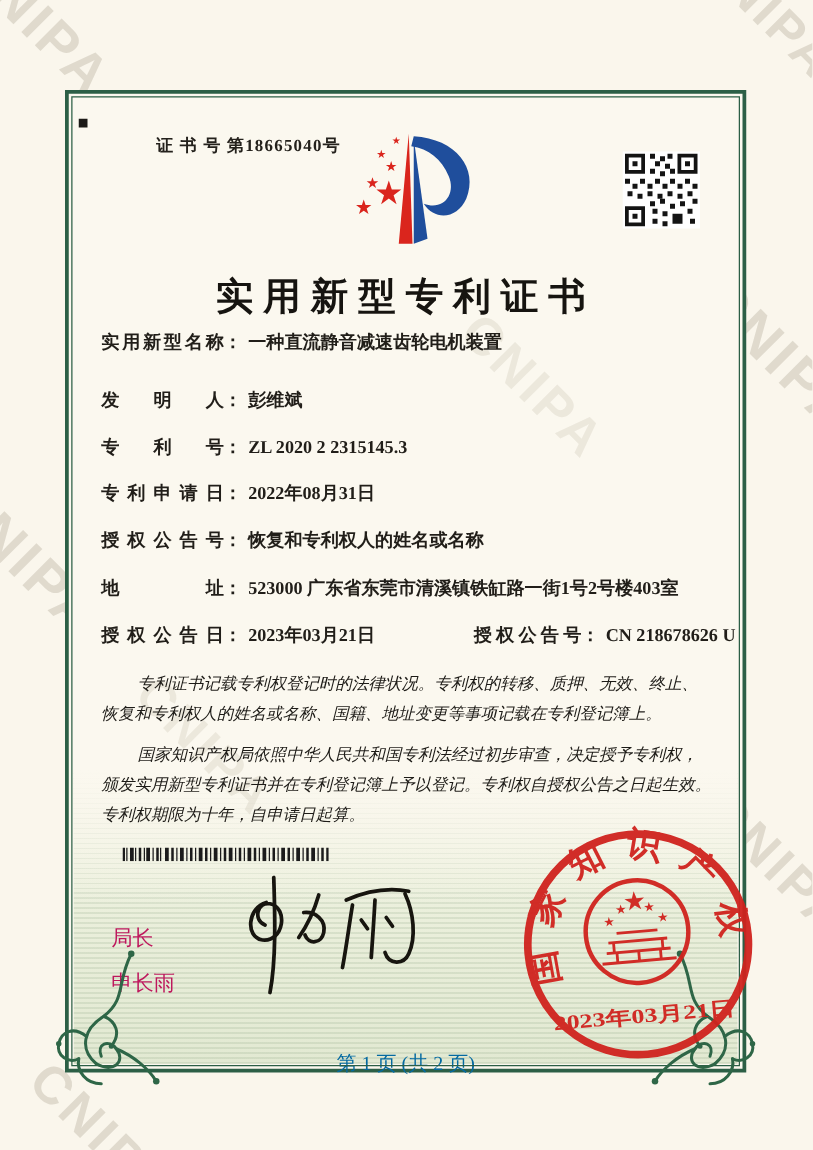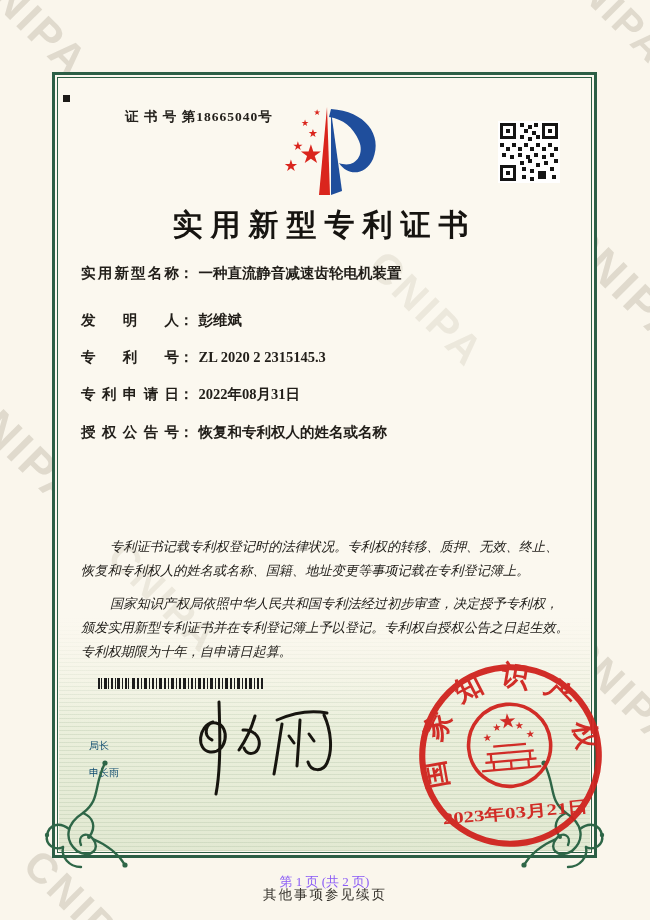--- a/index.html
+++ b/index.html
@@ -38,7 +38,7 @@
            font-weight:600;z-index:2;margin-left:44px;}
   .logo{position:absolute;left:210px;top:28px;z-index:2;}
   .qr{position:absolute;left:443px;top:46px;z-index:2;}
-  .title{position:absolute;left:0;right:0;top:126px;margin:4px;text-align:center;
+  .title{position:absolute;left:0;right:0;top:126px;margin:16px;text-align:center;
          font-size:30px;font-weight:700;letter-spacing:8px;color:#161410;z-index:2;}
   
   .f-row{position:absolute;left:26px;white-space:nowrap;z-index:2;

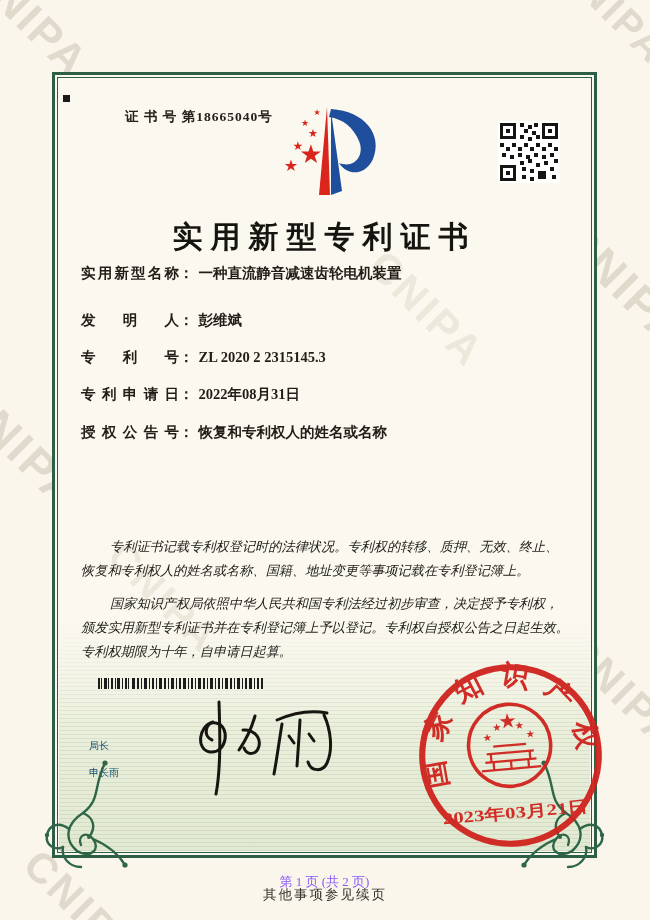--- a/index.html
+++ b/index.html
@@ -204,6 +204,9 @@
     </div>
     <div class="f-row r5">
       <span class="f-label">授权公告号</span><span class="colon">：</span><span>恢复和专利权人的姓名或名称</span>
+    </div>
+    <div class="f-row r6">
+      <span class="f-label">地址</span><span class="colon">：</span><span>523000 广东省东莞市清溪镇铁缸路一街1号2号楼403室</span>
     </div>
 
     <div class="paras">

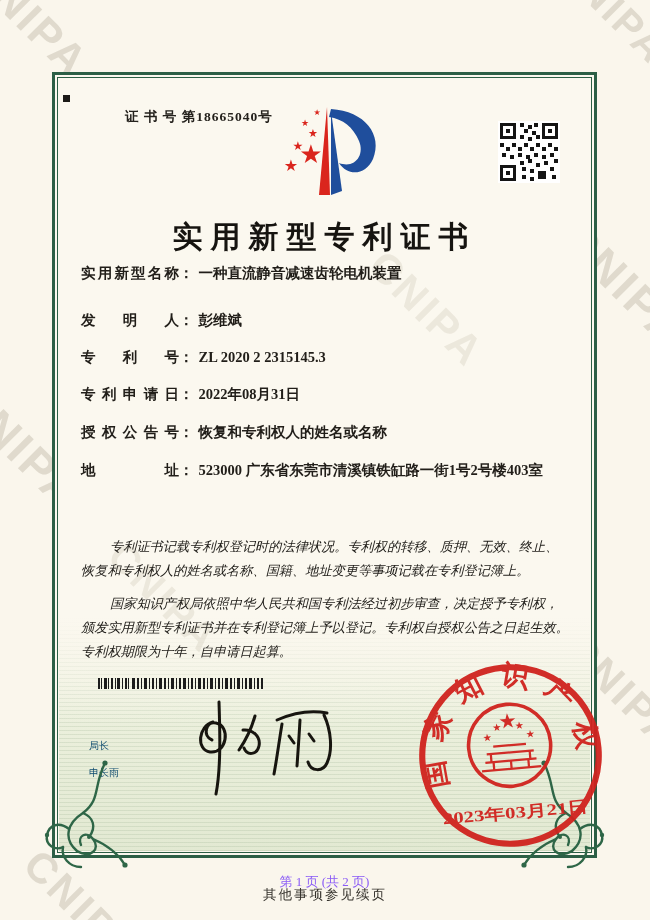--- a/index.html
+++ b/index.html
@@ -207,6 +207,12 @@
     </div>
     <div class="f-row r6">
       <span class="f-label">地址</span><span class="colon">：</span><span>523000 广东省东莞市清溪镇铁缸路一街1号2号楼403室</span>
+    </div>
+    <div class="f-row r7">
+      <span class="f-label">授权公告日</span><span class="colon">：</span><span>2023年03月21日</span>
+      <span class="f-second">
+        <span class="f-label2">授权公告号</span><span class="colon">：</span><span>CN 218678626 U</span>
+      </span>
     </div>
 
     <div class="paras">

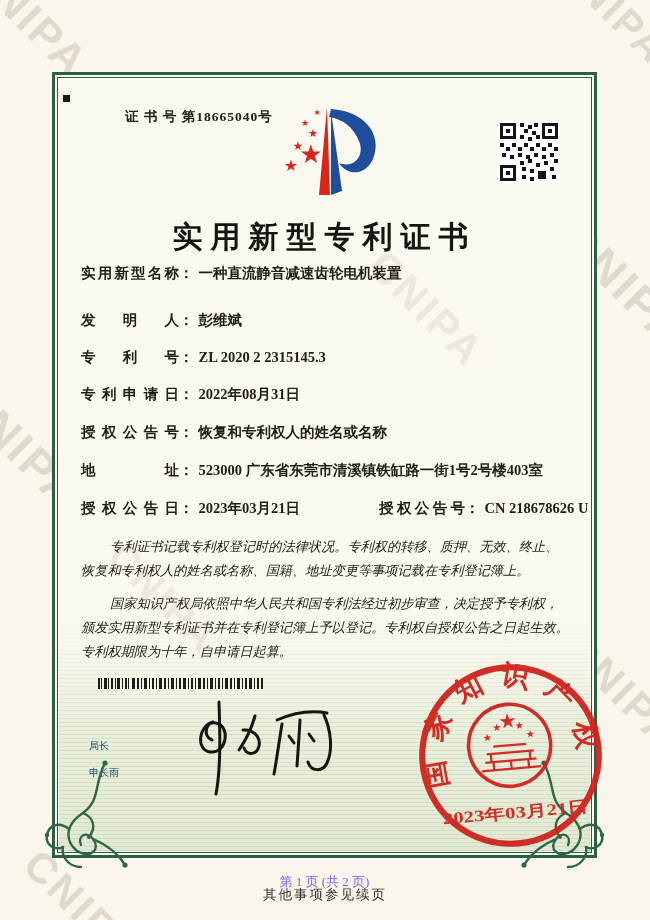--- a/index.html
+++ b/index.html
@@ -55,7 +55,7 @@
   
   .barcode{position:absolute;left:43px;top:603px;z-index:2;}
   .director{position:absolute;left:34px;top:664px;z-index:2;
-            font-family:Liberation Mono, monospace;font-size:10px;color:#0c4a6e;}
+            font-family:Liberation Mono, monospace;font-size:17px;color:#be185d;}
   .director div{margin-bottom:13px;}
   .signature{position:absolute;left:128px;top:615px;z-index:2;}
   .seal{position:absolute;left:358px;top:583px;z-index:6;transform:rotate(-5deg);opacity:.95;}

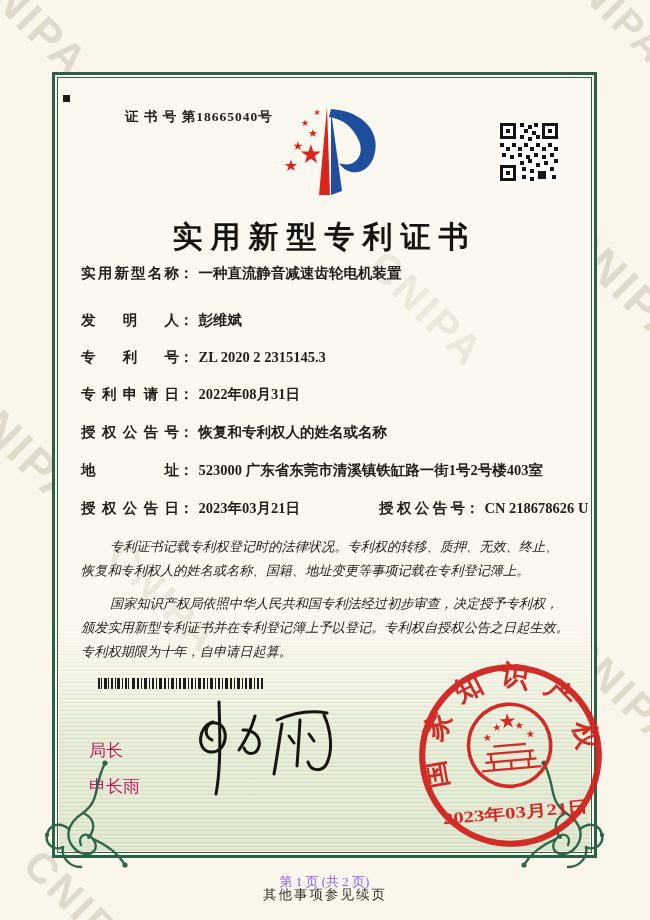--- a/index.html
+++ b/index.html
@@ -60,7 +60,7 @@
   .signature{position:absolute;left:128px;top:615px;z-index:2;}
   .seal{position:absolute;left:358px;top:583px;z-index:6;transform:rotate(-5deg);opacity:.95;}
   .page-num{position:absolute;left:0;right:0;top:766px;text-align:center;
-            font-size:13px;color:#8b5cf6;z-index:2;margin-top:32px;}
+            font-size:16px;color:#0369a1;z-index:2;}
   .footer-note{position:absolute;left:0;right:0;top:886px;text-align:center;
                font-size:13.5px;letter-spacing:2px;color:#33302a;}
 </style>

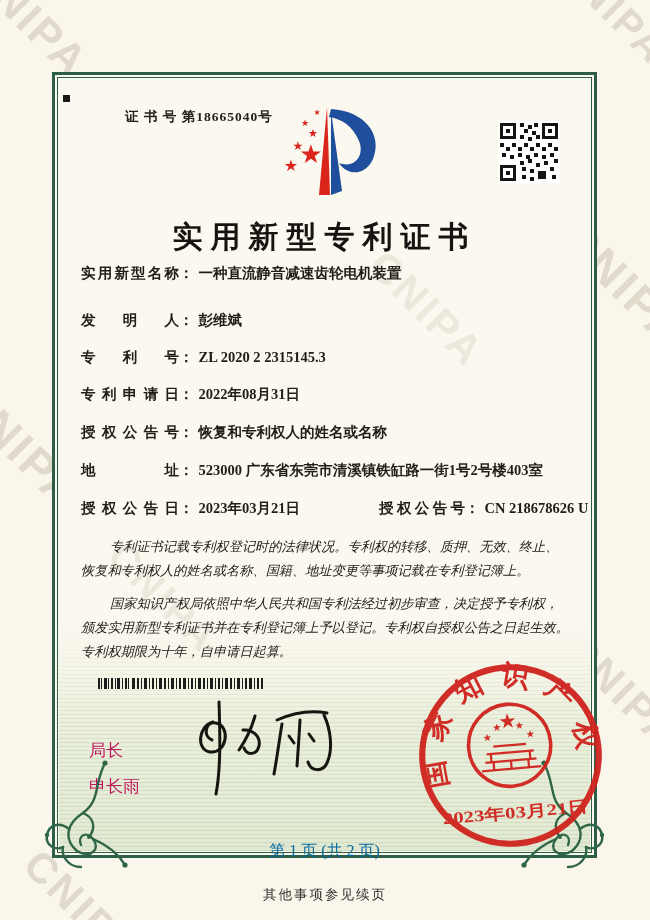--- a/index.html
+++ b/index.html
@@ -321,7 +321,6 @@
     <div class="page-num">第 1 页 (共 2 页)</div>
   </div>
 
-  <div class="footer-note">其他事项参见续页</div>
 </div>
 
 </body></html>

